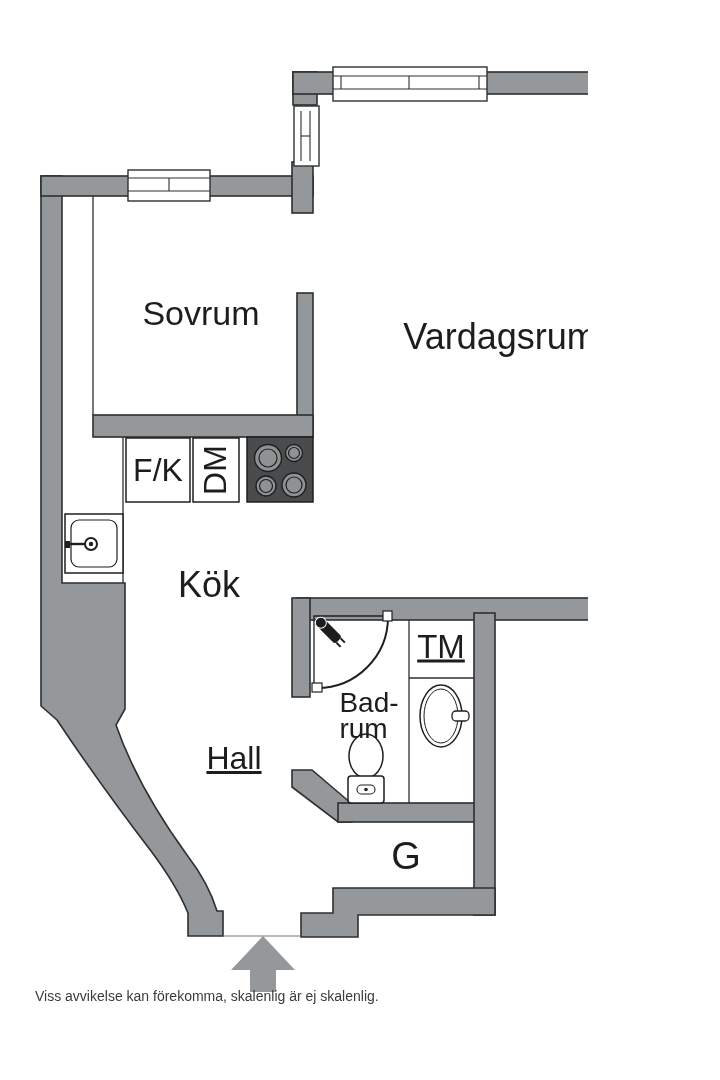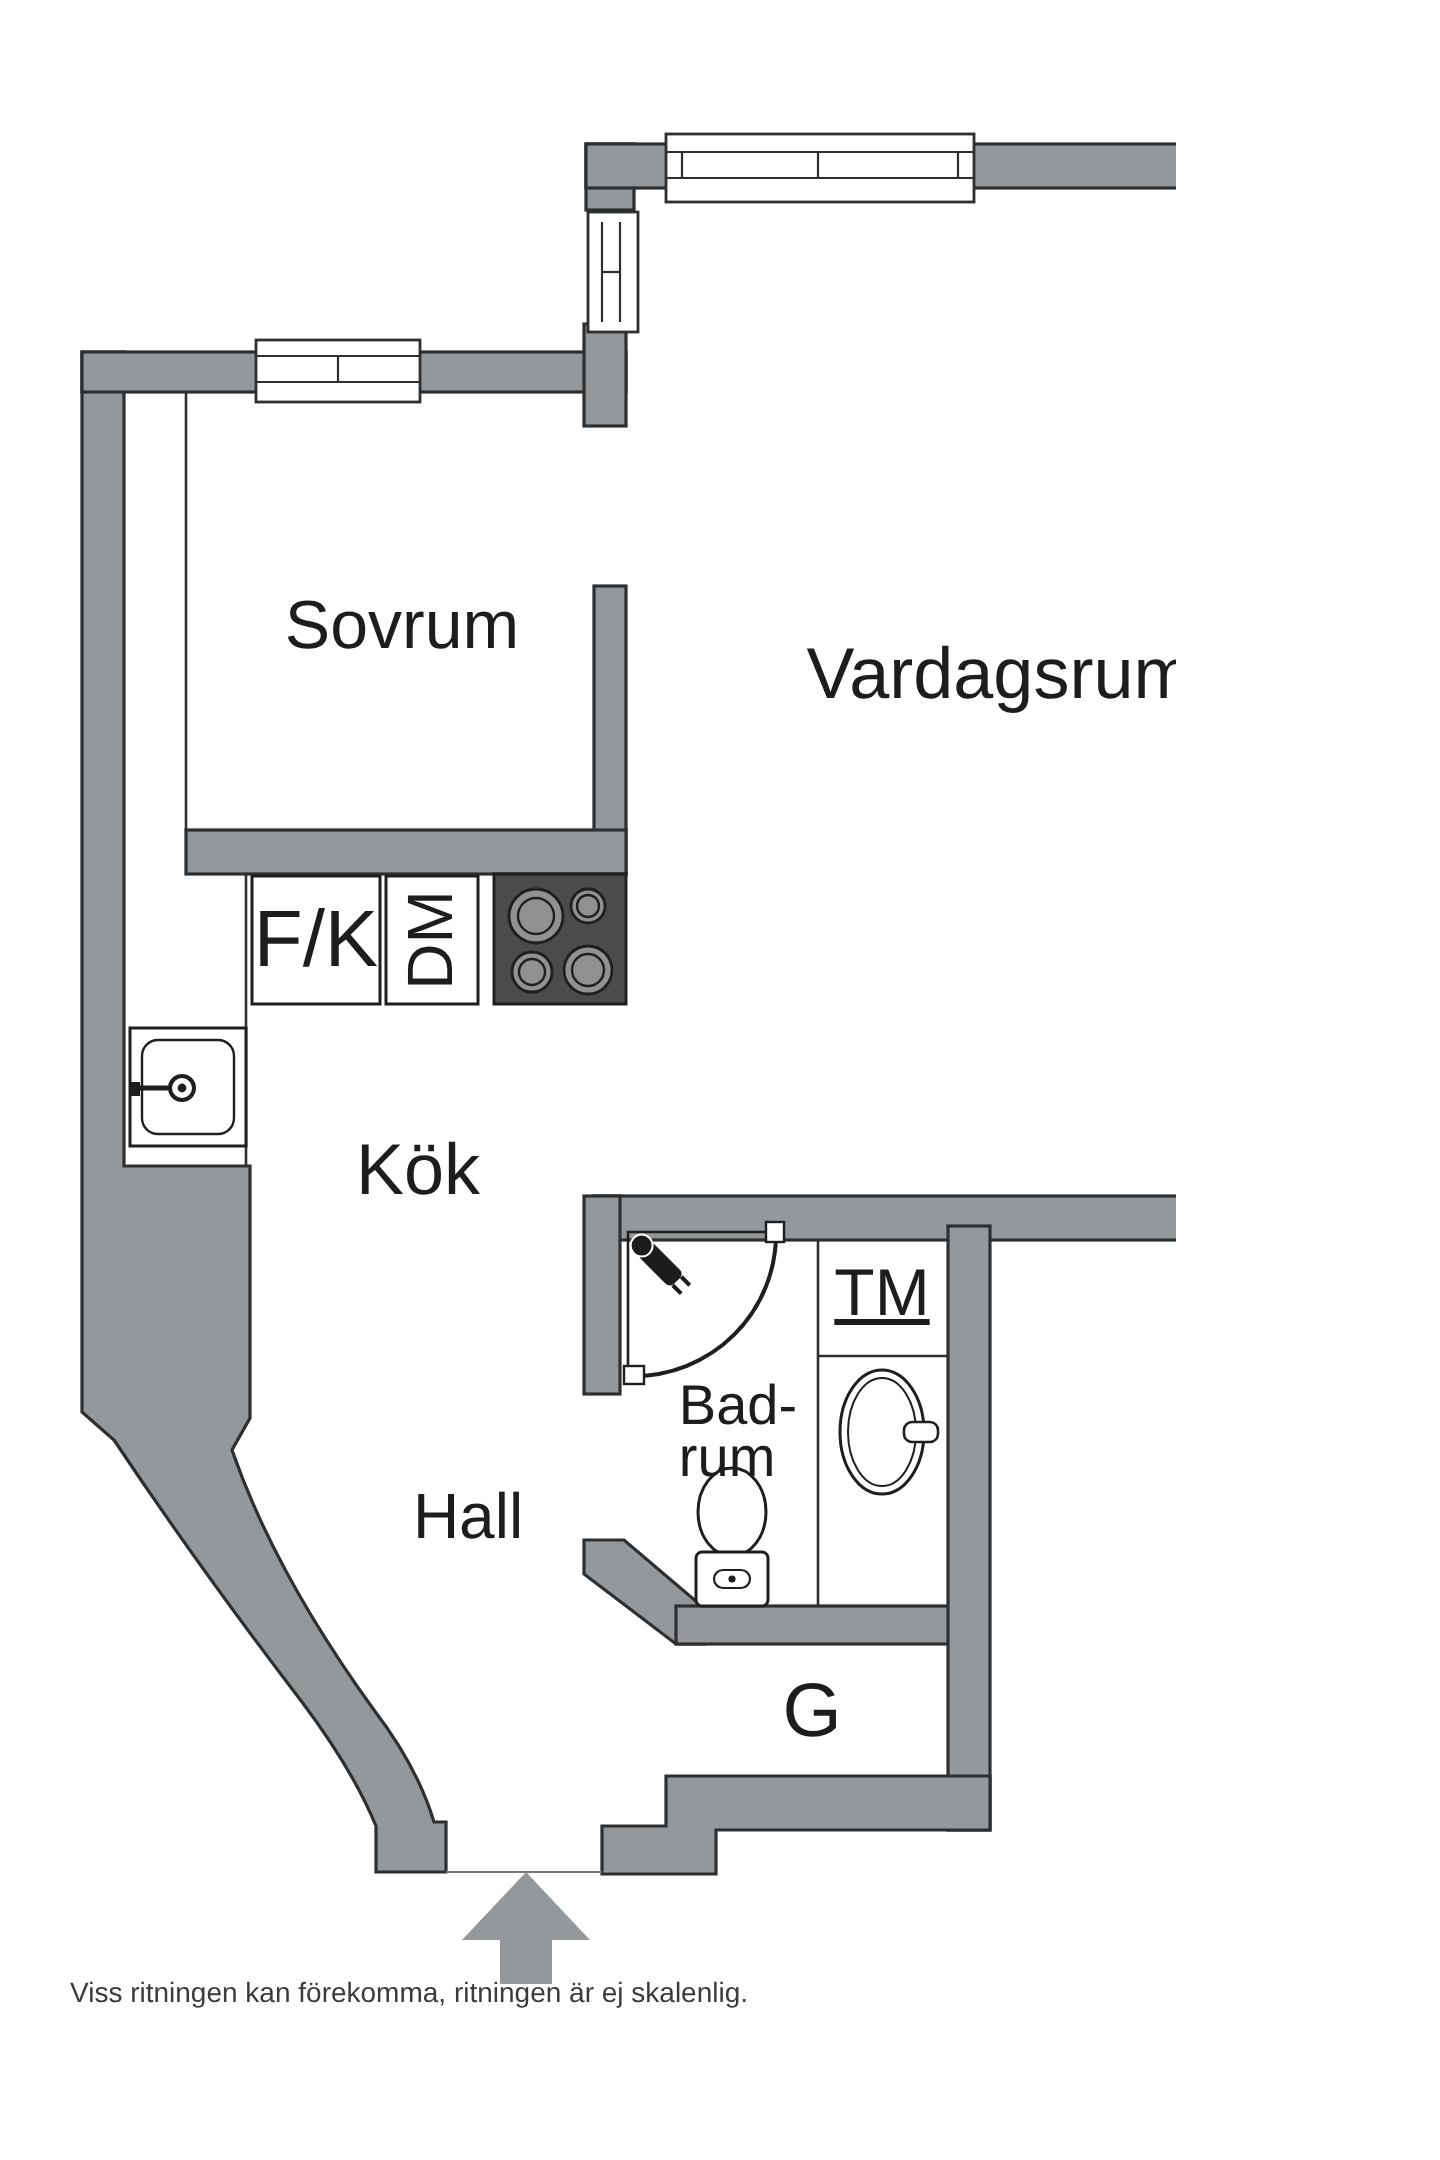--- a/index.html
+++ b/index.html
@@ -25,7 +25,7 @@
   .lbl-badrum{left:369px;top:716px;font-size:28px;line-height:26px;}
   .lbl-tm{left:441px;top:646px;font-size:33px;text-decoration:underline;}
   .lbl-g{left:406px;top:856px;font-size:38px;}
-  .lbl-fk{left:158px;top:470px;font-size:40px;}
+  .lbl-fk{left:158px;top:470px;font-size:32px;}
   .lbl-dm{left:215px;top:470px;font-size:32px;transform:translate(-50%,-50%) rotate(-90deg);}
   .disclaimer{
     position:absolute;

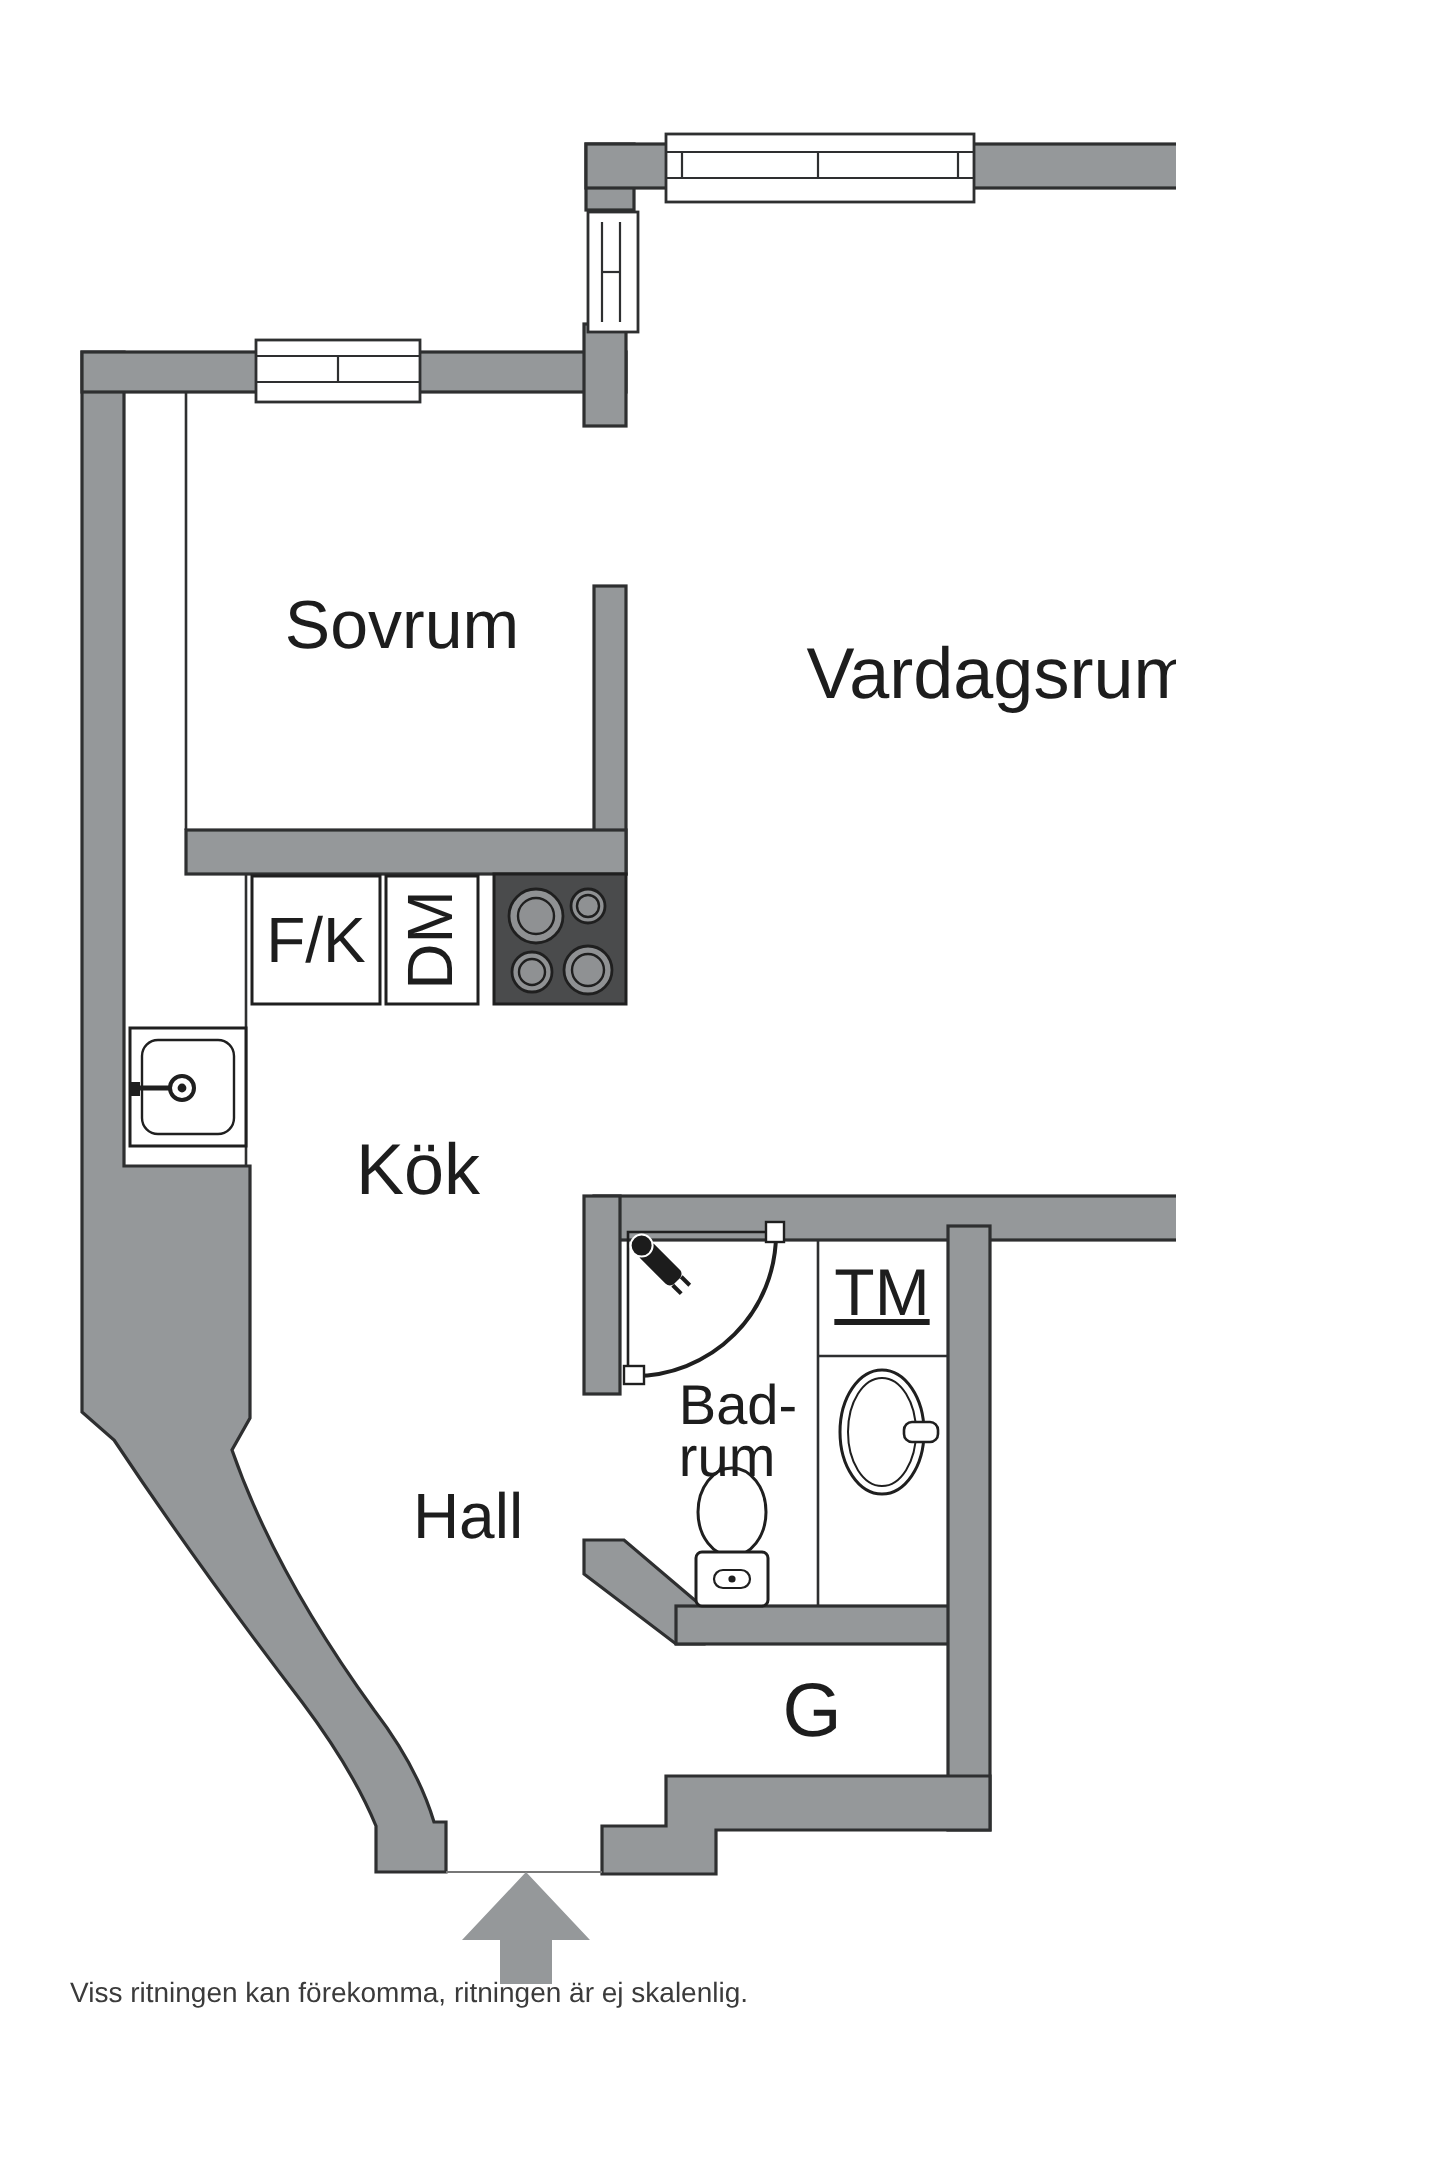--- a/index.html
+++ b/index.html
@@ -21,7 +21,7 @@
   .lbl-sovrum{left:201px;top:313px;font-size:34px;}
   .lbl-vardagsrum{left:500px;top:337px;font-size:36px;}
   .lbl-kok{left:209px;top:585px;font-size:36px;text-align:right;}
-  .lbl-hall{left:234px;top:758px;font-size:32px;}
+  .lbl-hall{left:234px;top:758px;font-size:32px;text-decoration:underline;}
   .lbl-badrum{left:369px;top:716px;font-size:28px;line-height:26px;}
   .lbl-tm{left:441px;top:646px;font-size:33px;text-decoration:underline;}
   .lbl-g{left:406px;top:856px;font-size:38px;}

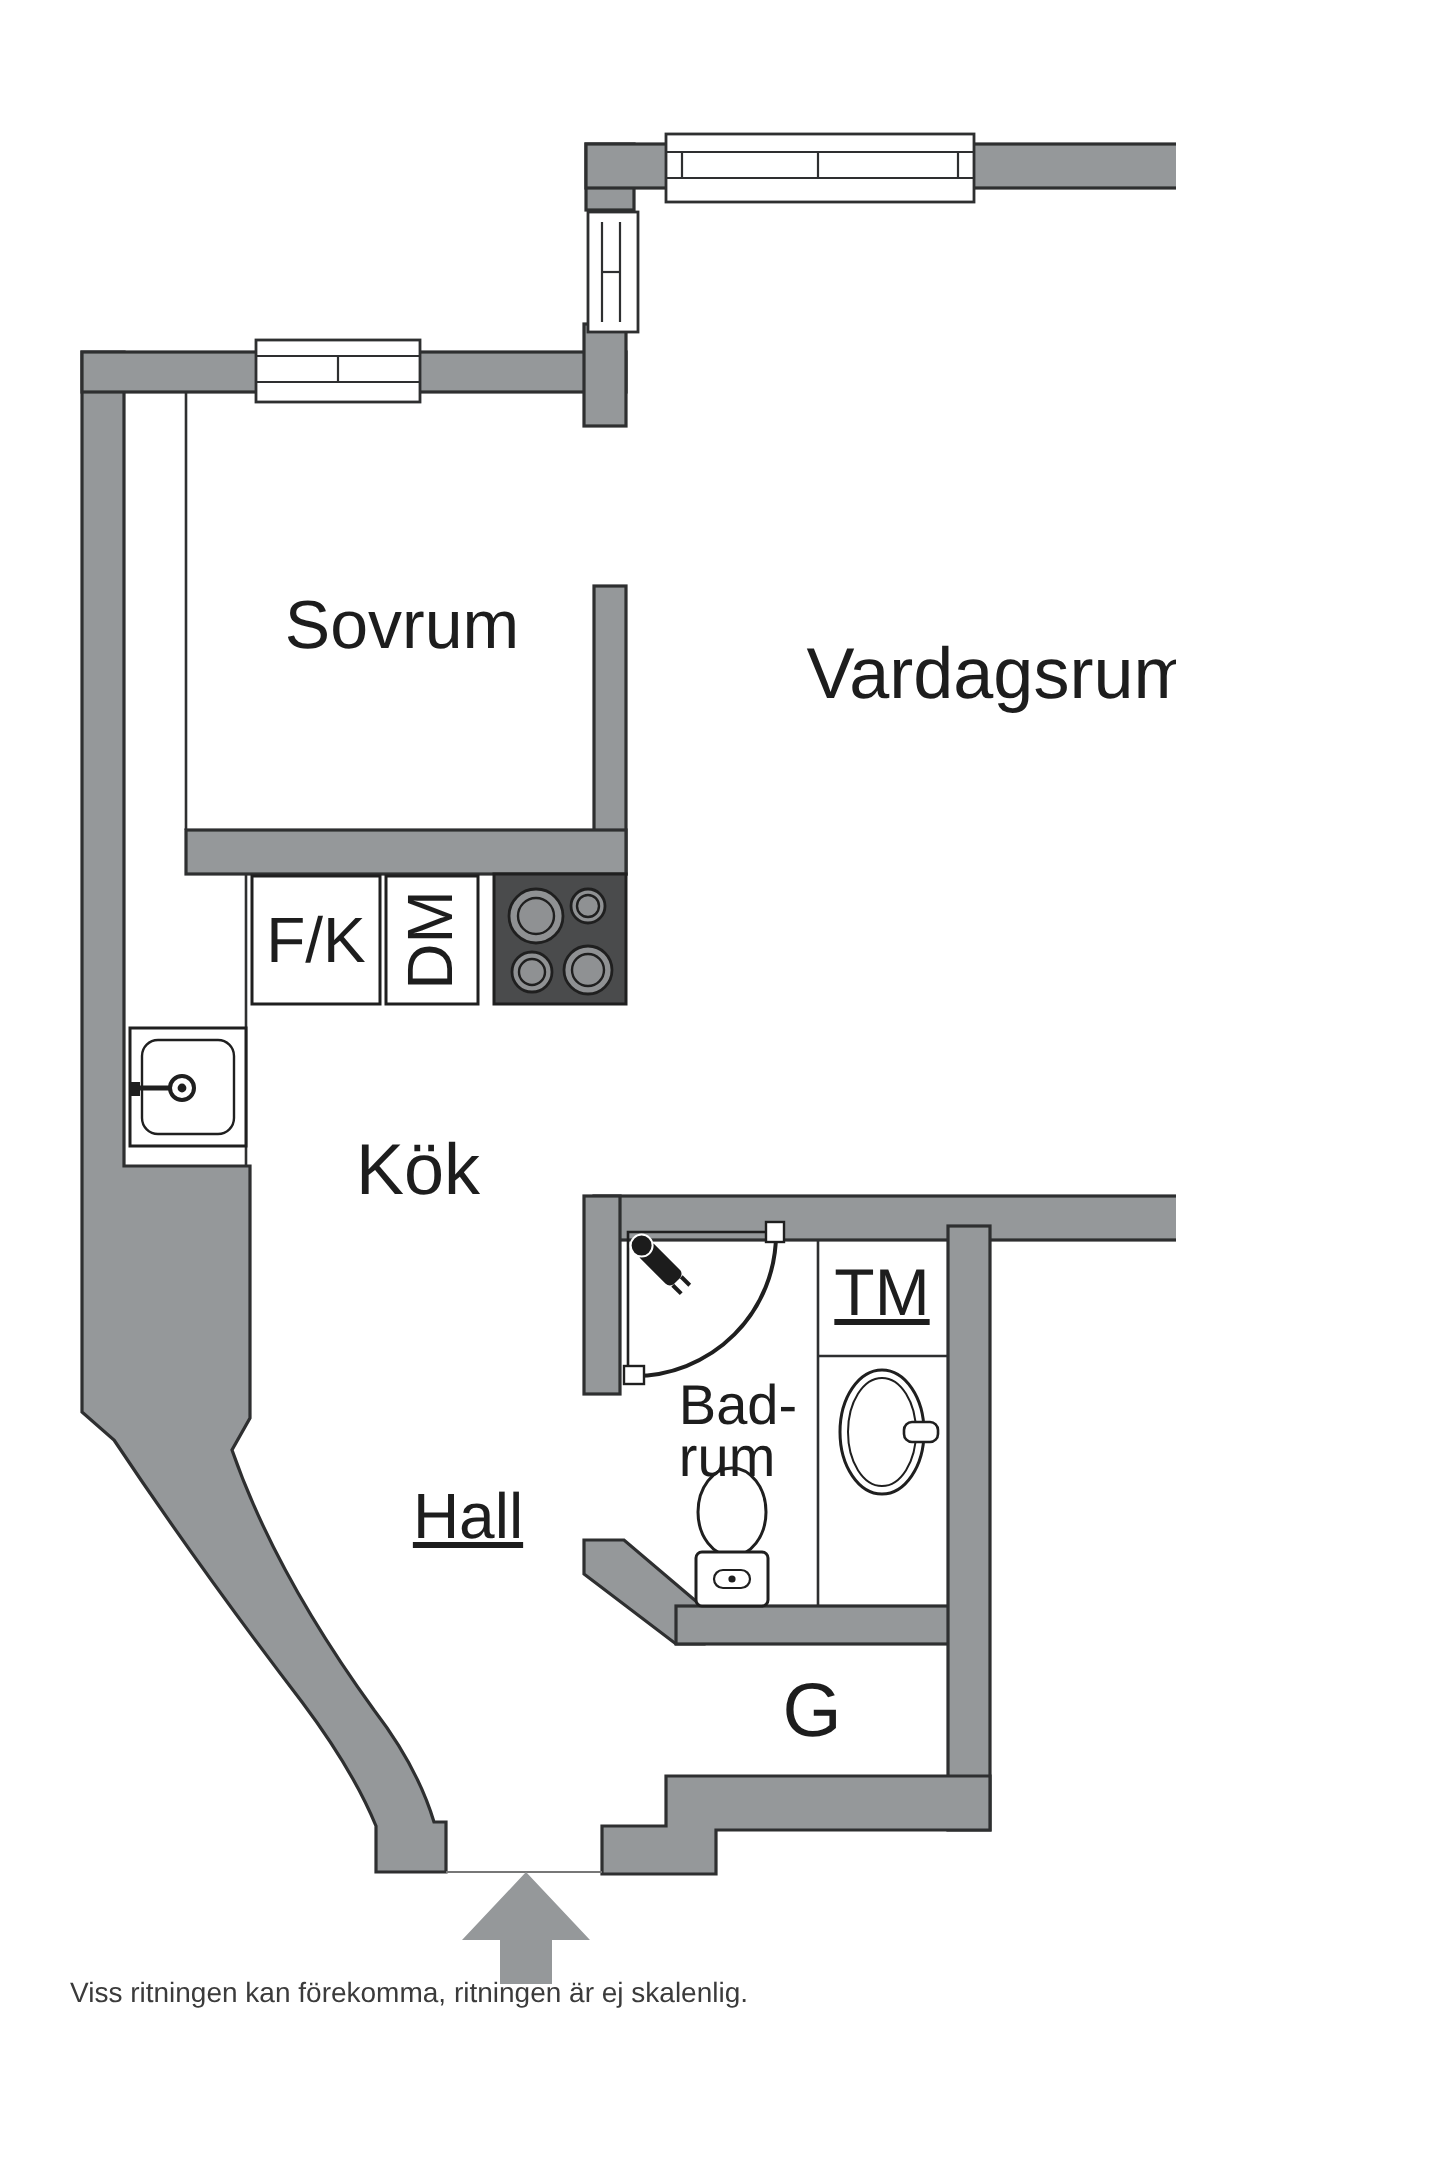--- a/index.html
+++ b/index.html
@@ -182,7 +182,7 @@
   <div class="lbl lbl-fk">F/K</div>
   <div class="lbl lbl-dm">DM</div>
 
-  <div class="disclaimer">Viss ritningen kan förekomma, ritningen är ej skalenlig.</div>
+  <div class="disclaimer">Viss avvikelse kan förekomma, skalenlig är ej skalenlig.</div>
 </div>
 
 </body></html>

